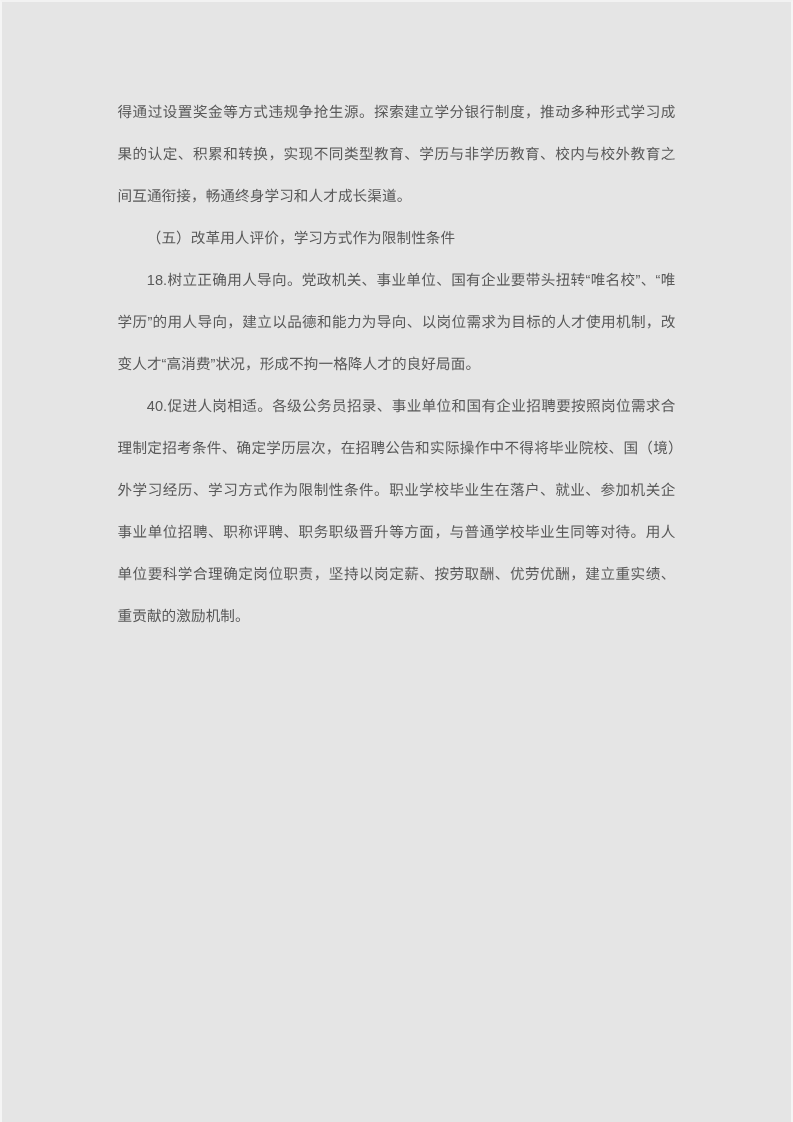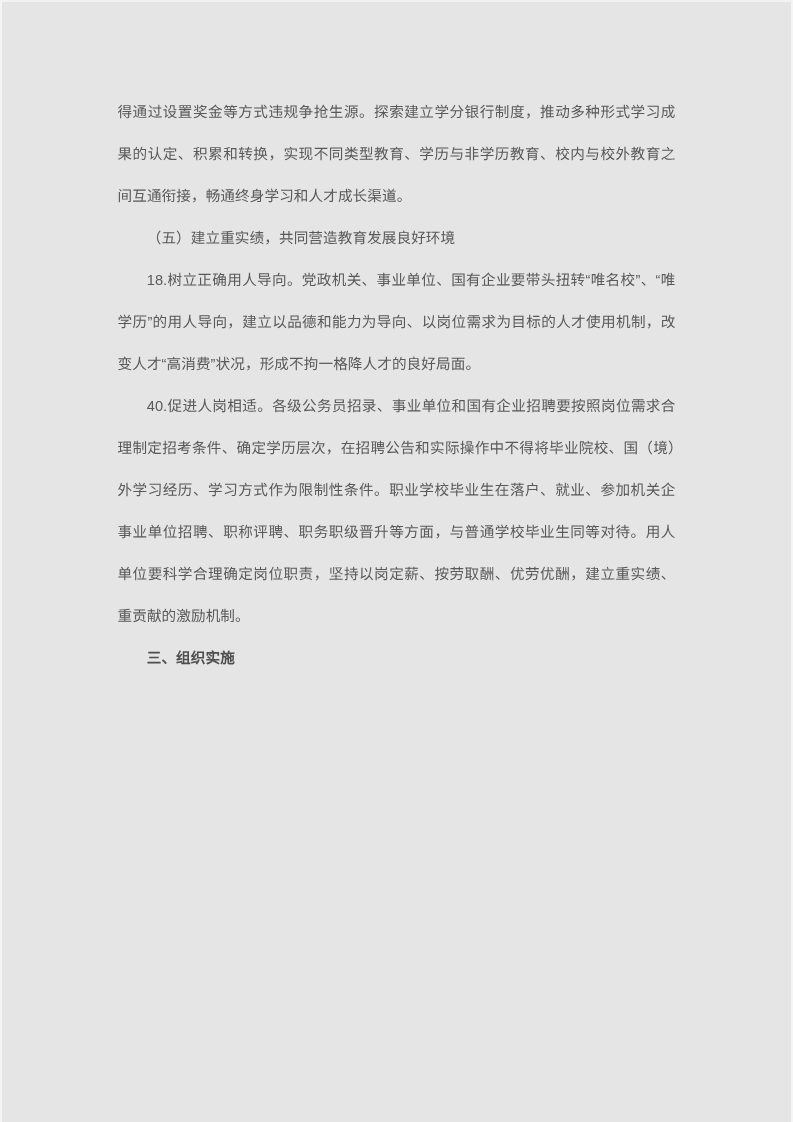--- a/index.html
+++ b/index.html
@@ -49,7 +49,7 @@
 <div class="page">
   <div class="content">
     <p class="no-indent">得通过设置奖金等方式违规争抢生源。探索建立学分银行制度，推动多种形式学习成果的认定、积累和转换，实现不同类型教育、学历与非学历教育、校内与校外教育之间互通衔接，畅通终身学习和人才成长渠道。</p>
-    <p>（五）建立重实绩，共同营造教育发展良好环境</p>
+    <p>（五）改革用人评价，学习方式作为限制性条件</p>
     <p>18.树立正确用人导向。党政机关、事业单位、国有企业要带头扭转“唯名校”、“唯学历”的用人导向，建立以品德和能力为导向、以岗位需求为目标的人才使用机制，改变人才“高消费”状况，形成不拘一格降人才的良好局面。</p>
     <p>40.促进人岗相适。各级公务员招录、事业单位和国有企业招聘要按照岗位需求合理制定招考条件、确定学历层次，在招聘公告和实际操作中不得将毕业院校、国（境）外学习经历、学习方式作为限制性条件。职业学校毕业生在落户、就业、参加机关企事业单位招聘、职称评聘、职务职级晋升等方面，与普通学校毕业生同等对待。用人单位要科学合理确定岗位职责，坚持以岗定薪、按劳取酬、优劳优酬，建立重实绩、重贡献的激励机制。</p>
     <p class="section-heading">三、组织实施</p>

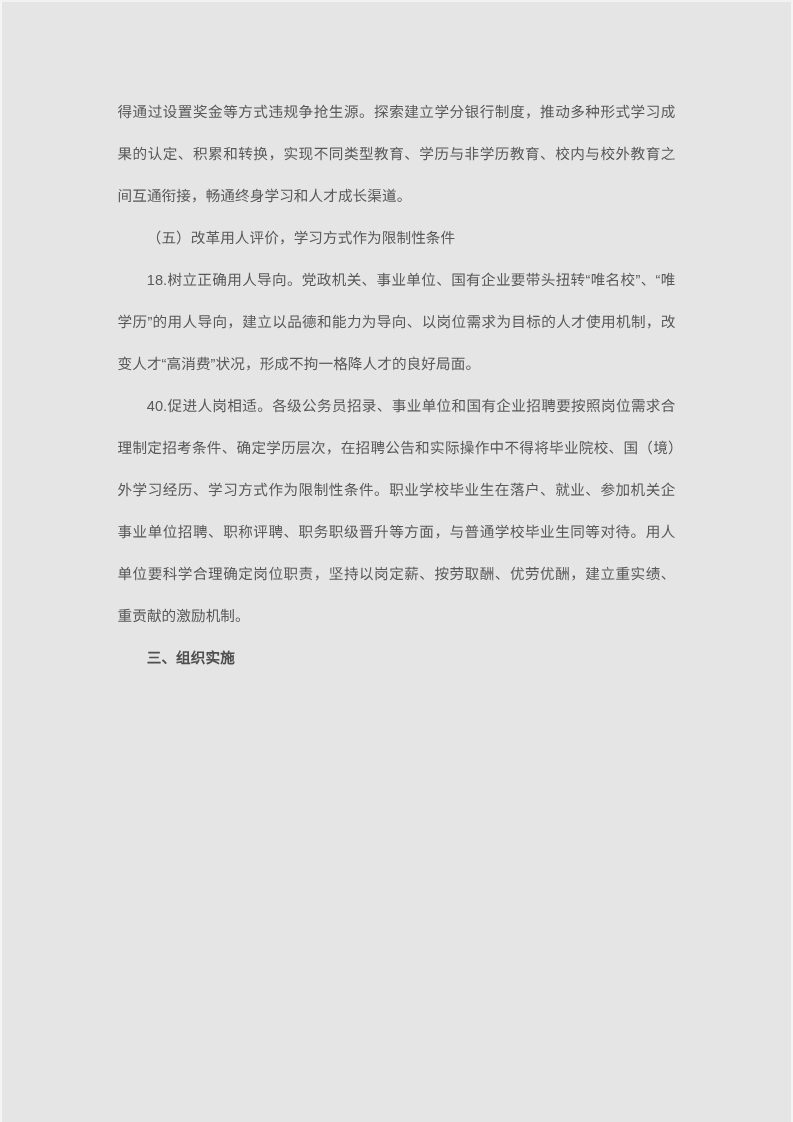--- a/index.html
+++ b/index.html
@@ -52,7 +52,6 @@
     <p>（五）改革用人评价，学习方式作为限制性条件</p>
     <p>18.树立正确用人导向。党政机关、事业单位、国有企业要带头扭转“唯名校”、“唯学历”的用人导向，建立以品德和能力为导向、以岗位需求为目标的人才使用机制，改变人才“高消费”状况，形成不拘一格降人才的良好局面。</p>
     <p>40.促进人岗相适。各级公务员招录、事业单位和国有企业招聘要按照岗位需求合理制定招考条件、确定学历层次，在招聘公告和实际操作中不得将毕业院校、国（境）外学习经历、学习方式作为限制性条件。职业学校毕业生在落户、就业、参加机关企事业单位招聘、职称评聘、职务职级晋升等方面，与普通学校毕业生同等对待。用人单位要科学合理确定岗位职责，坚持以岗定薪、按劳取酬、优劳优酬，建立重实绩、重贡献的激励机制。</p>
-    <p class="section-heading">三、组织实施</p>
   </div>
 </div>
 

